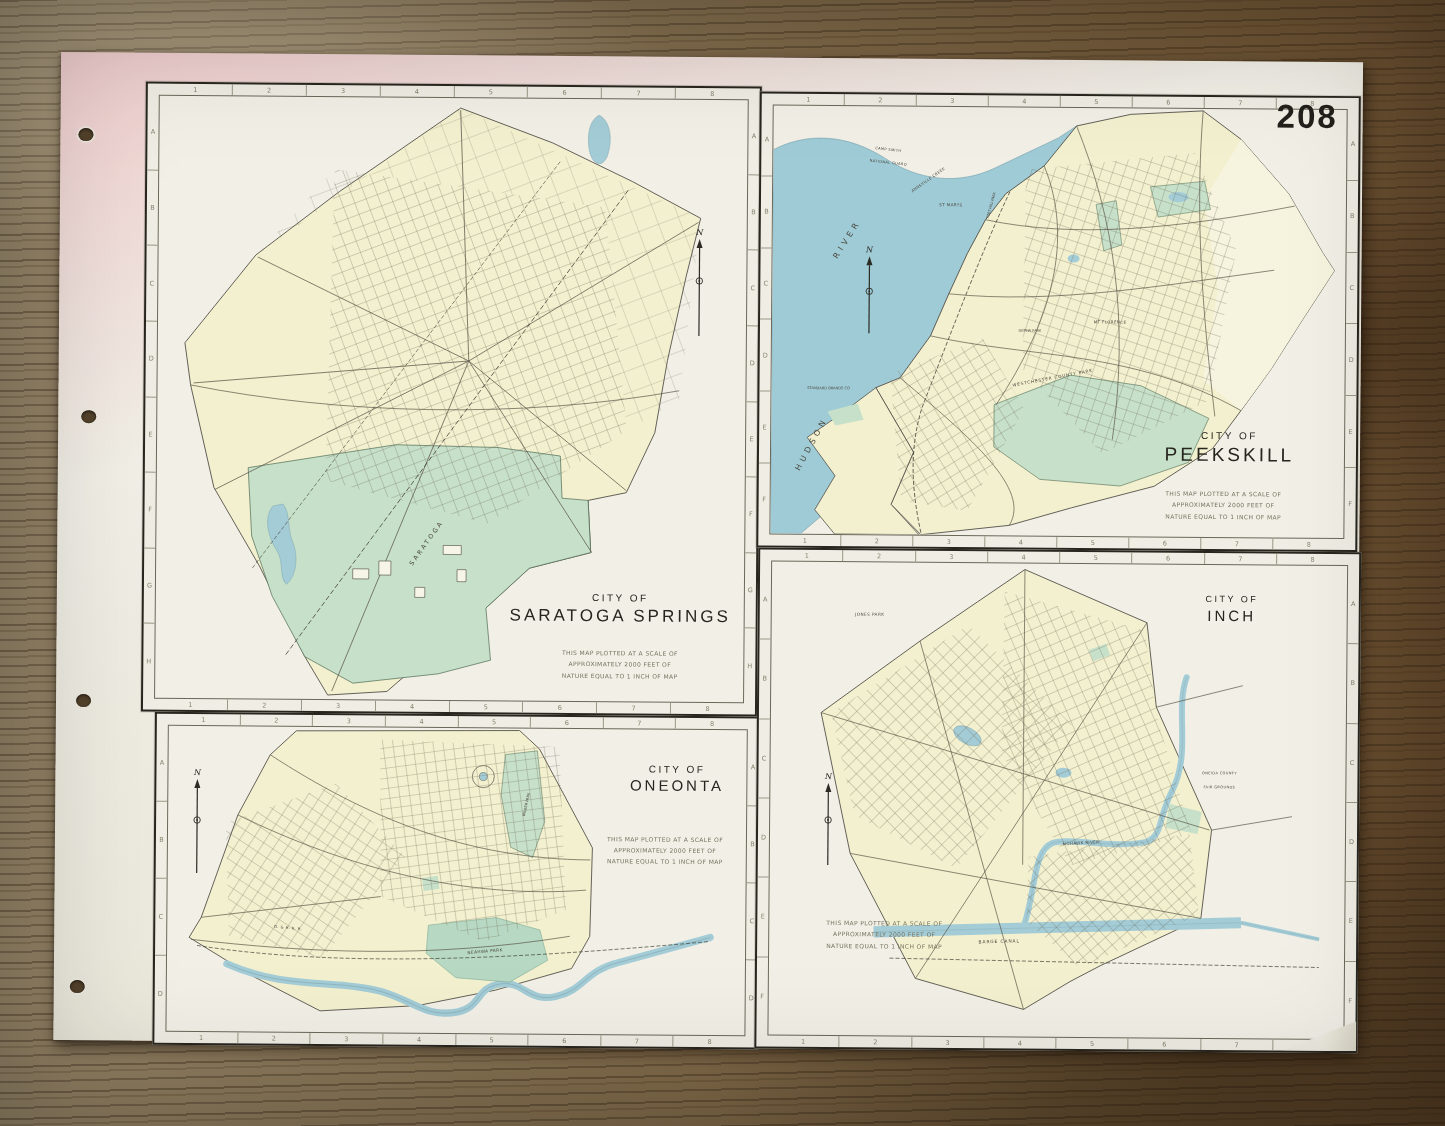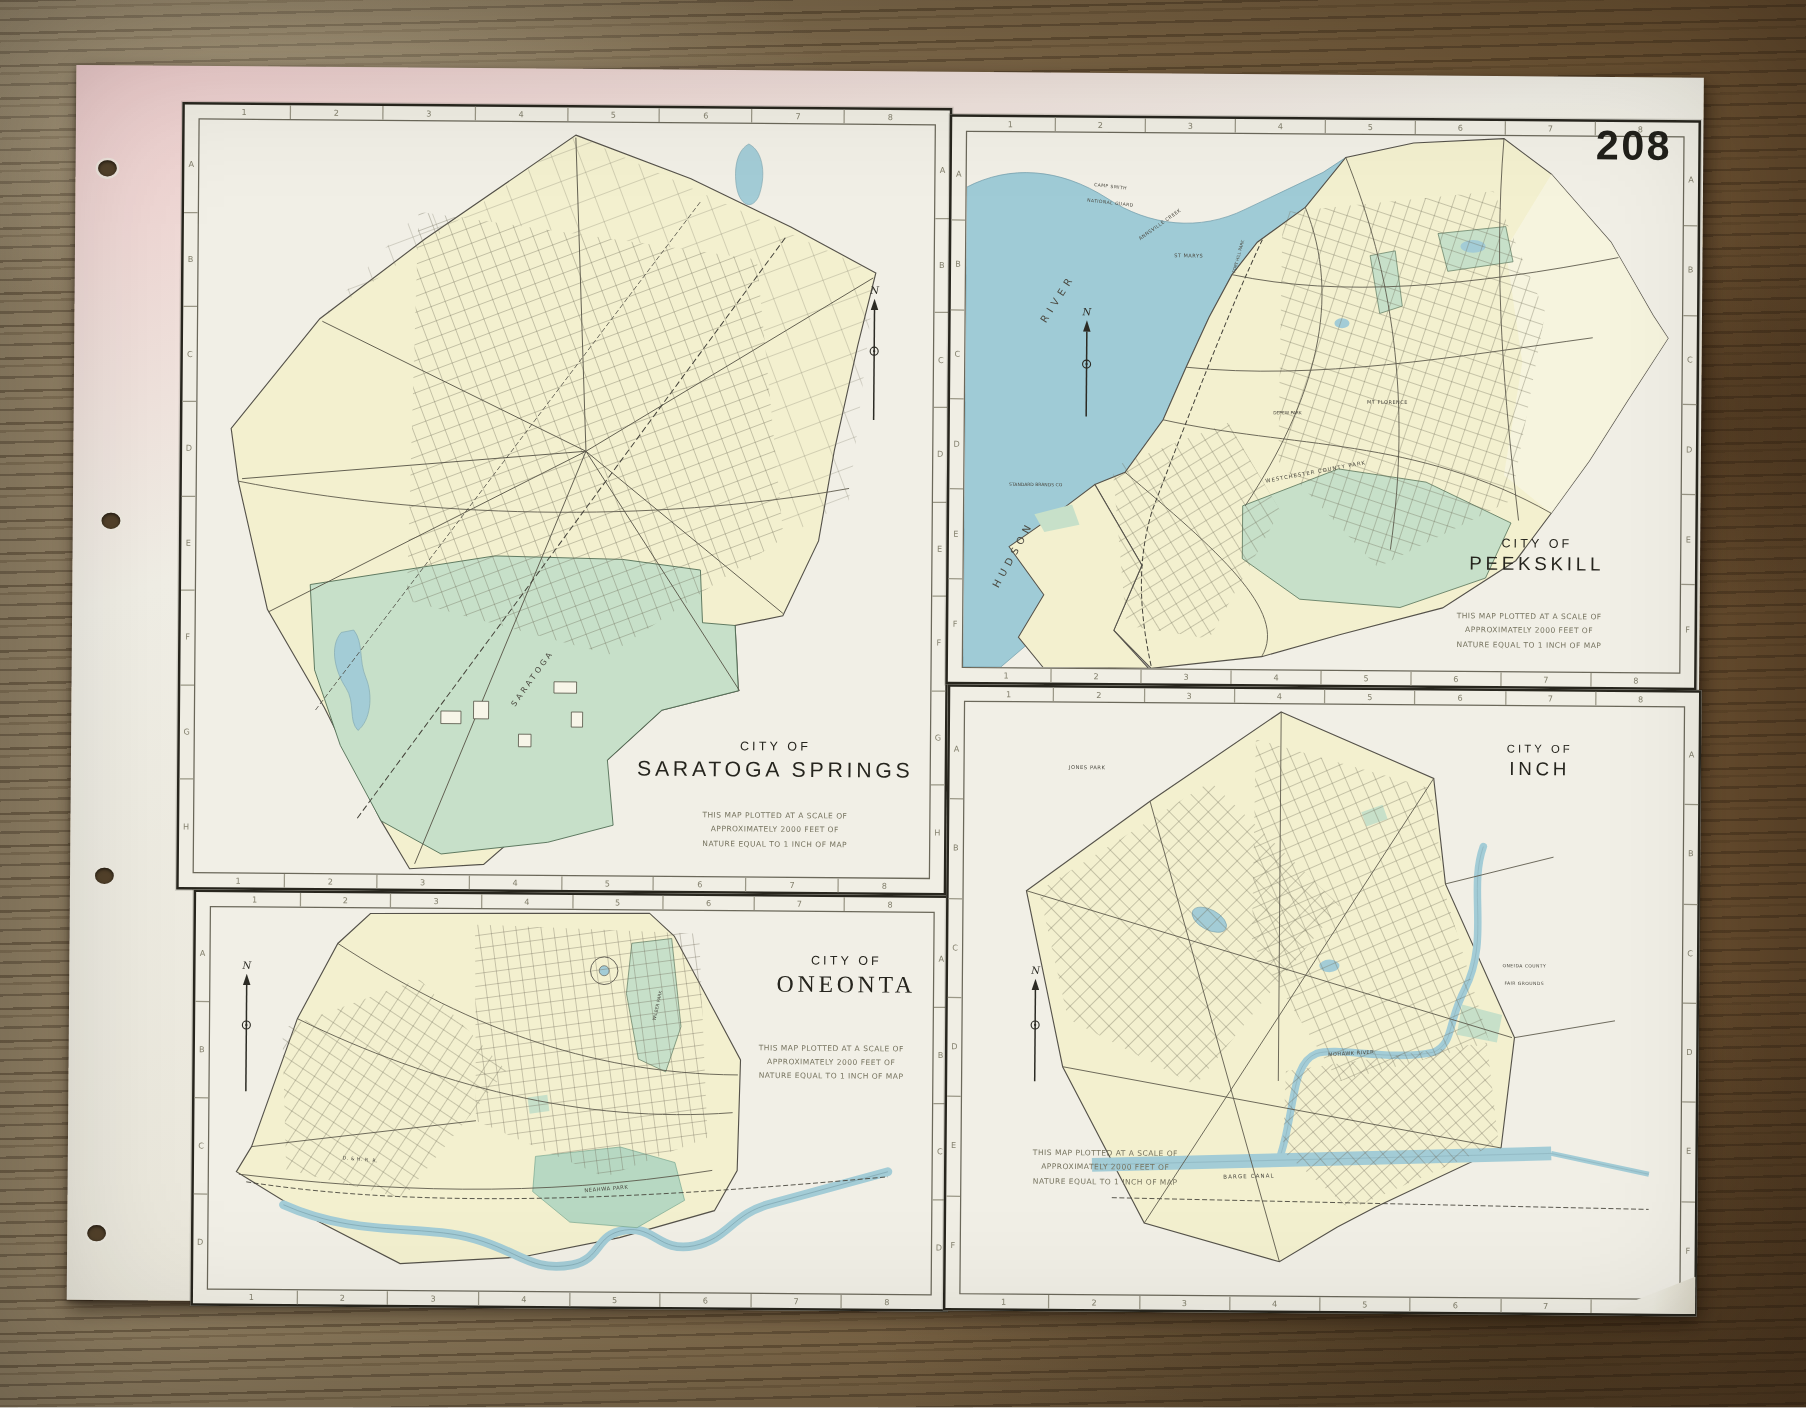--- a/index.html
+++ b/index.html
@@ -58,7 +58,7 @@
     font-family:"DejaVu Sans",sans-serif;font-size:6px;line-height:1.9;letter-spacing:.4px;white-space:nowrap;z-index:3;}
   .tb-sar{left:79%;top:81.5%;} .sb-sar{left:79%;top:91%;}
   .tb-peek{left:80%;top:74.5%;} .sb-peek{left:79%;top:88.5%;}
-  .tb-peek .t-city{font-size:15px;}
+  .tb-peek .t-city{font-size:19px;}
   .tb-one{left:88%;top:10.5%;} .sb-one{left:86%;top:34%;}
   .tb-one .t-city{font-size:19px;font-family:Liberation Serif, serif;}
   .tb-rome{left:80%;top:6%;} .sb-rome{left:20%;top:75%;}

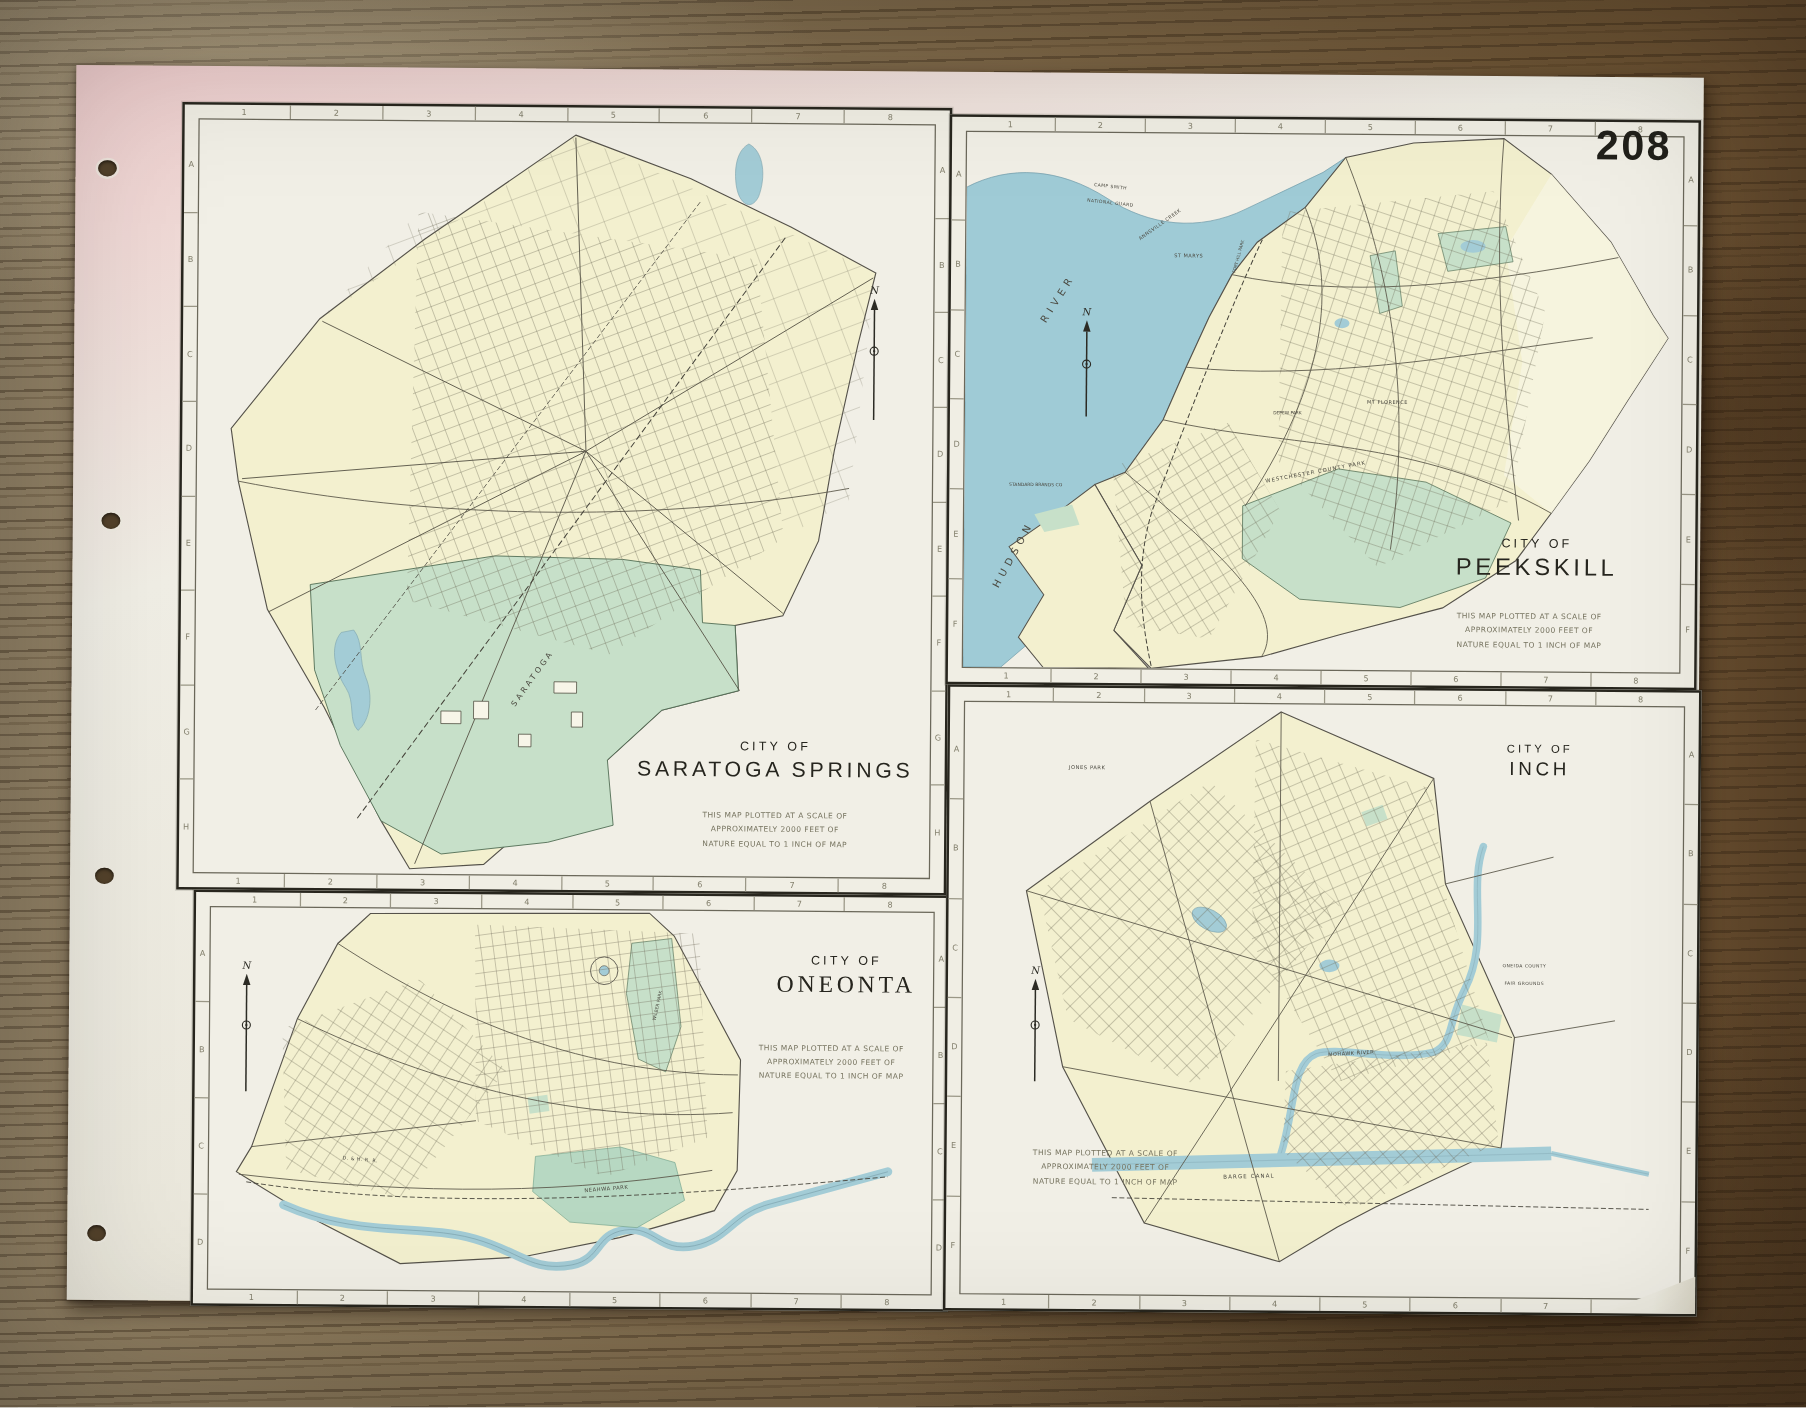--- a/index.html
+++ b/index.html
@@ -60,7 +60,7 @@
   .tb-peek{left:80%;top:74.5%;} .sb-peek{left:79%;top:88.5%;}
   .tb-peek .t-city{font-size:19px;}
   .tb-one{left:88%;top:10.5%;} .sb-one{left:86%;top:34%;}
-  .tb-one .t-city{font-size:19px;font-family:Liberation Serif, serif;}
+  .tb-one .t-city{font-size:15px;}
   .tb-rome{left:80%;top:6%;} .sb-rome{left:20%;top:75%;}
   .tb-rome .t-city{font-size:15px;} .tb-rome .t-top{font-size:9px;}
 

